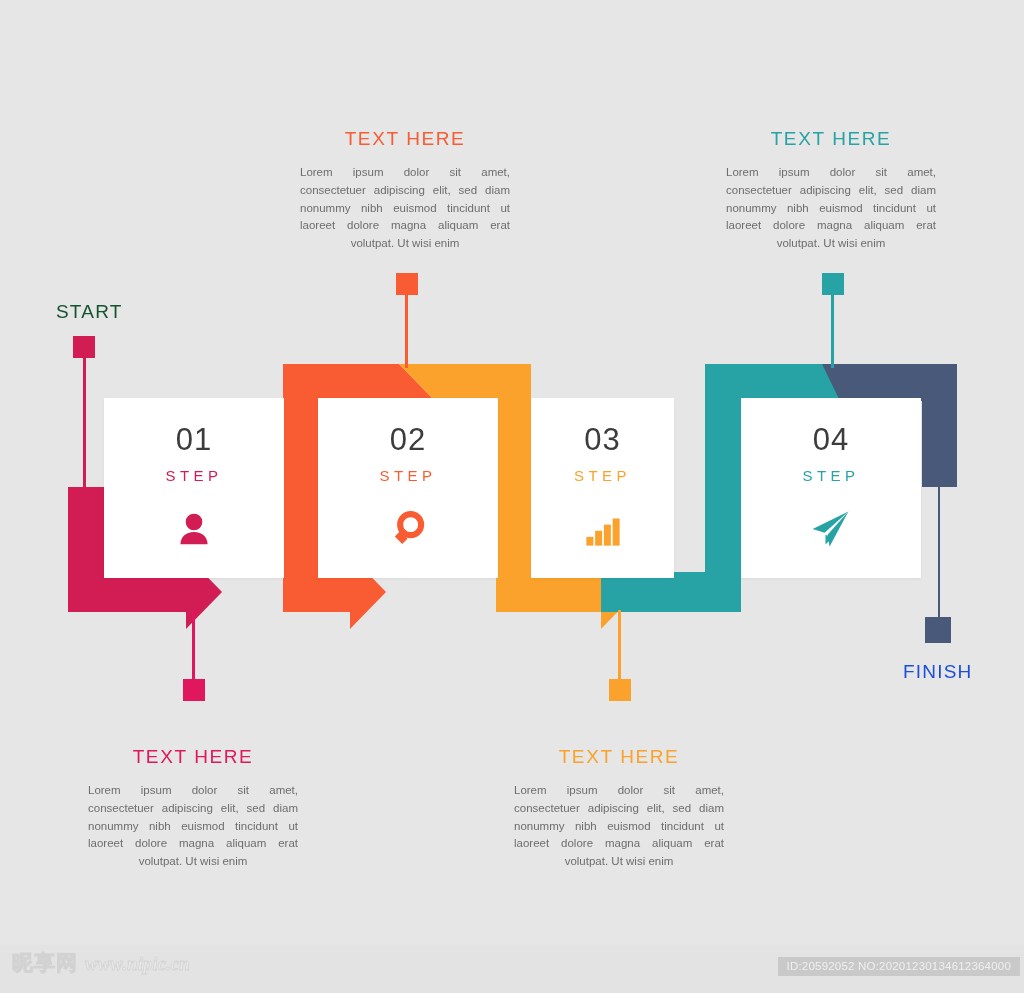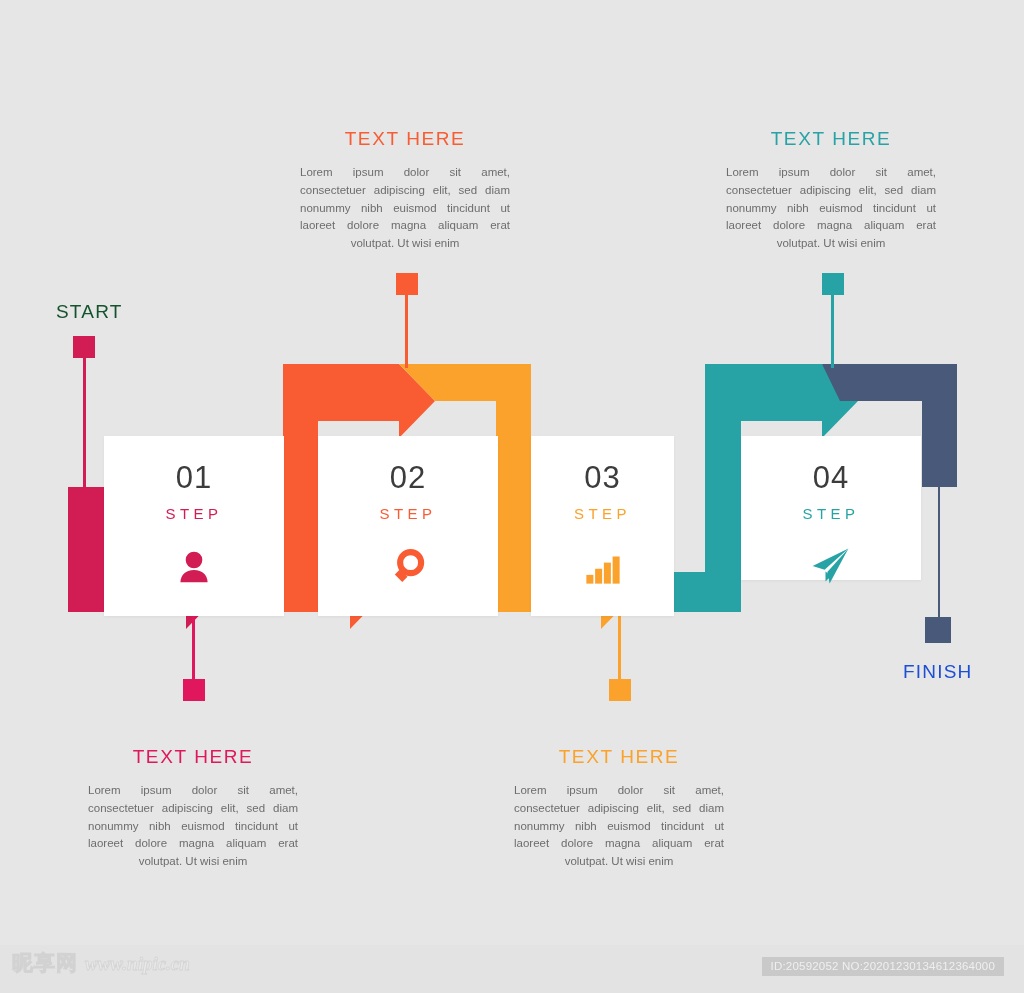--- a/index.html
+++ b/index.html
@@ -32,7 +32,6 @@
     display: flex;
     flex-direction: column;
     align-items: center;
-    margin-top: 38px;
   }
   .card-num {
     font-size: 31px;

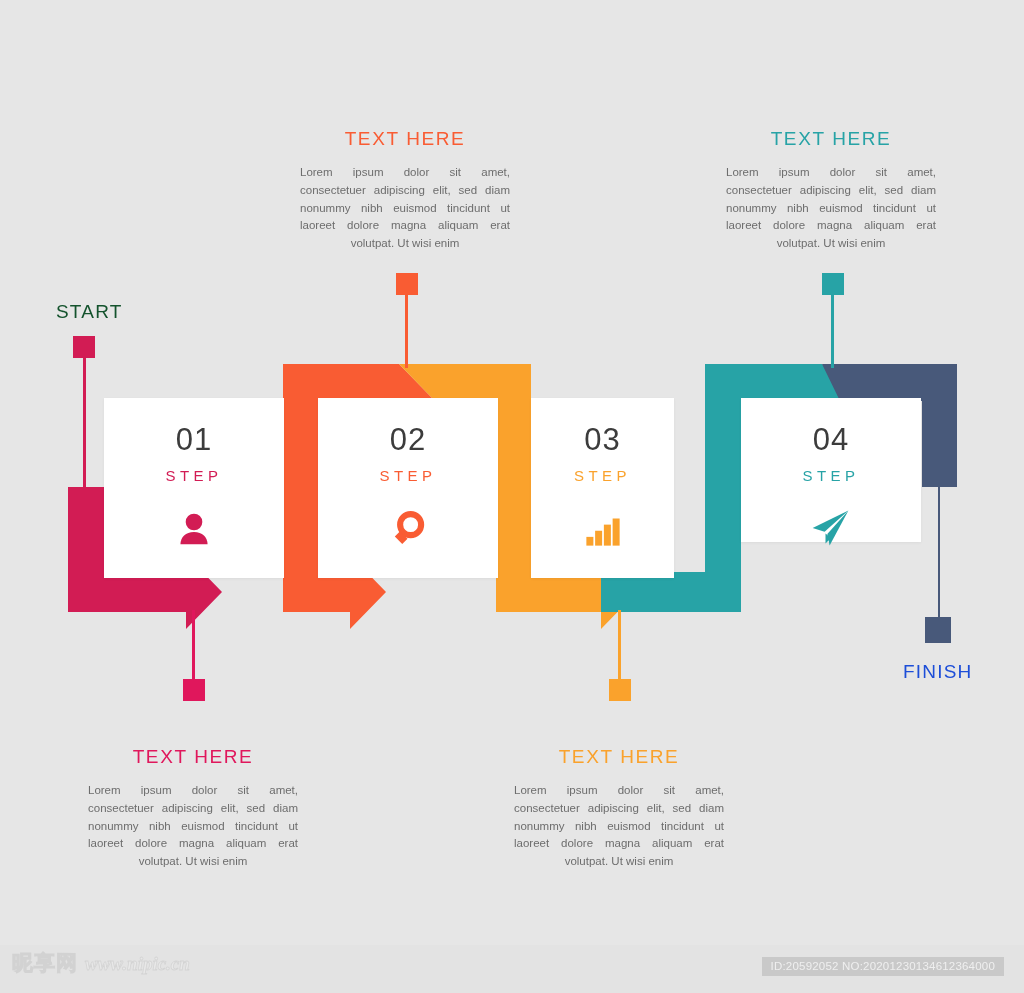--- a/index.html
+++ b/index.html
@@ -222,7 +222,7 @@
     </div>
   </div>
 
-  <div class="card" style="left:741px; top:398px; width:180px; height:144px;">
+  <div class="card" style="left:741px; top:398px; width:180px; height:180px;">
     <div class="card-num">04</div>
     <div class="card-step" style="color:#27a3a6;">STEP</div>
     <div class="card-icon">

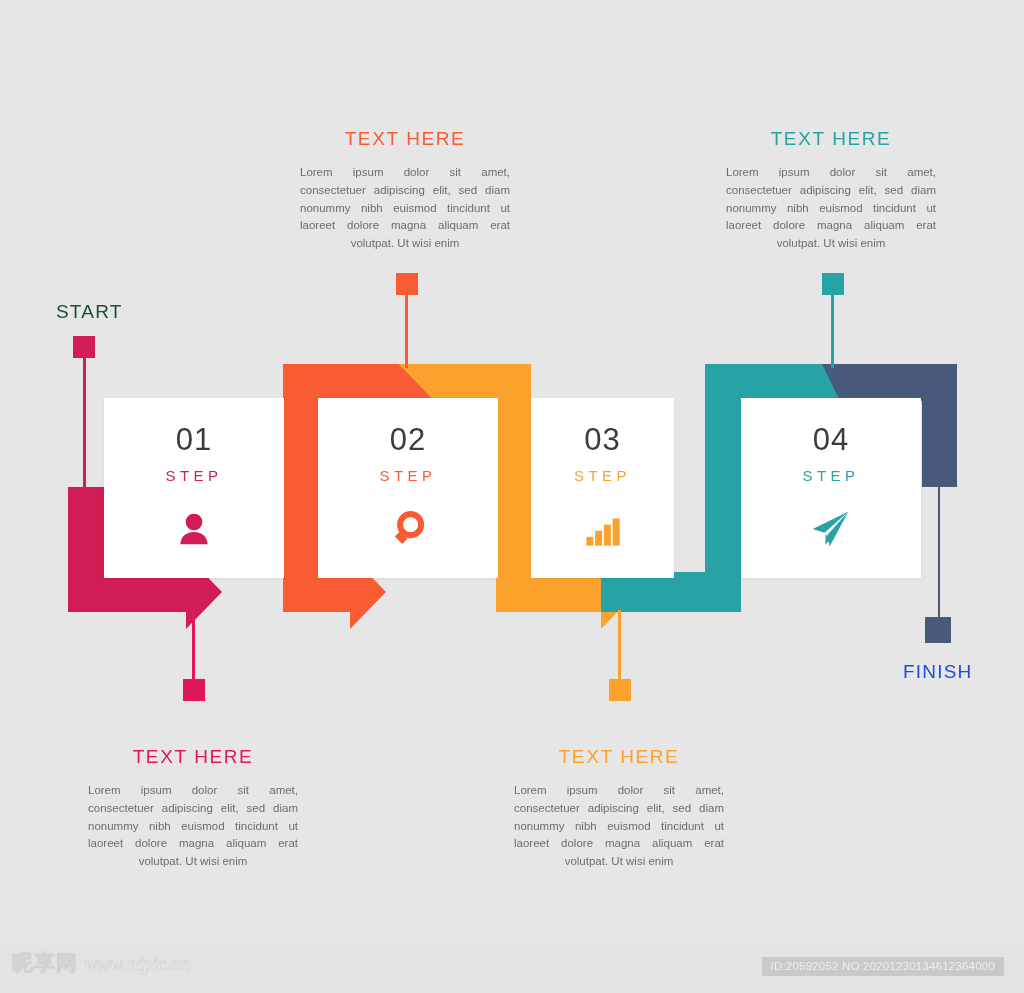--- a/index.html
+++ b/index.html
@@ -138,7 +138,7 @@
   }
   #wm-id {
     position: absolute;
-    right: 20px;
+    right: 4px;
     top: 12px;
     background: #c9c9c9;
     color: #efefef;

